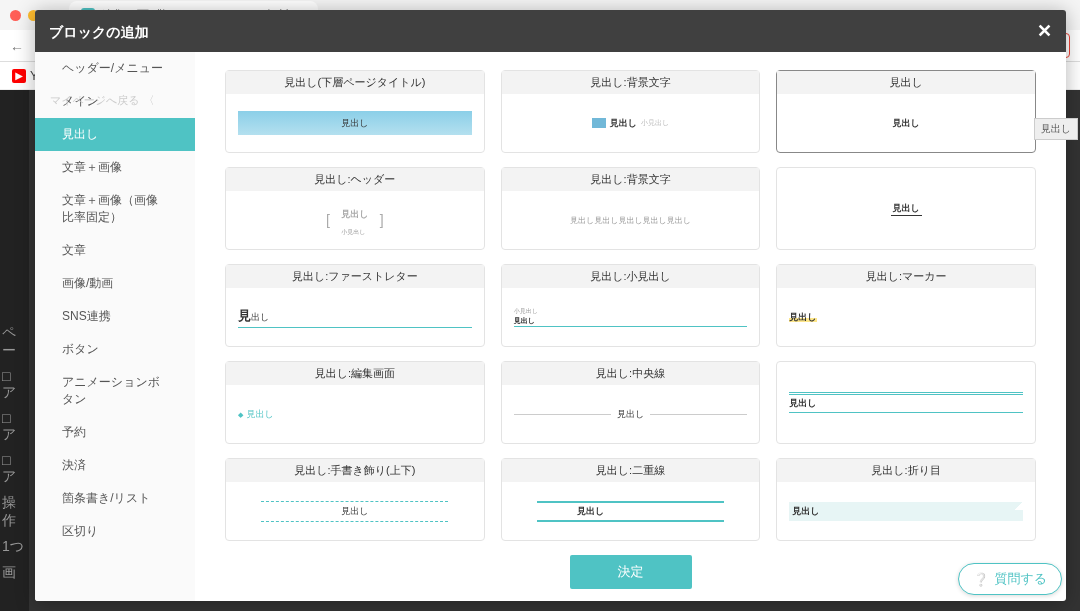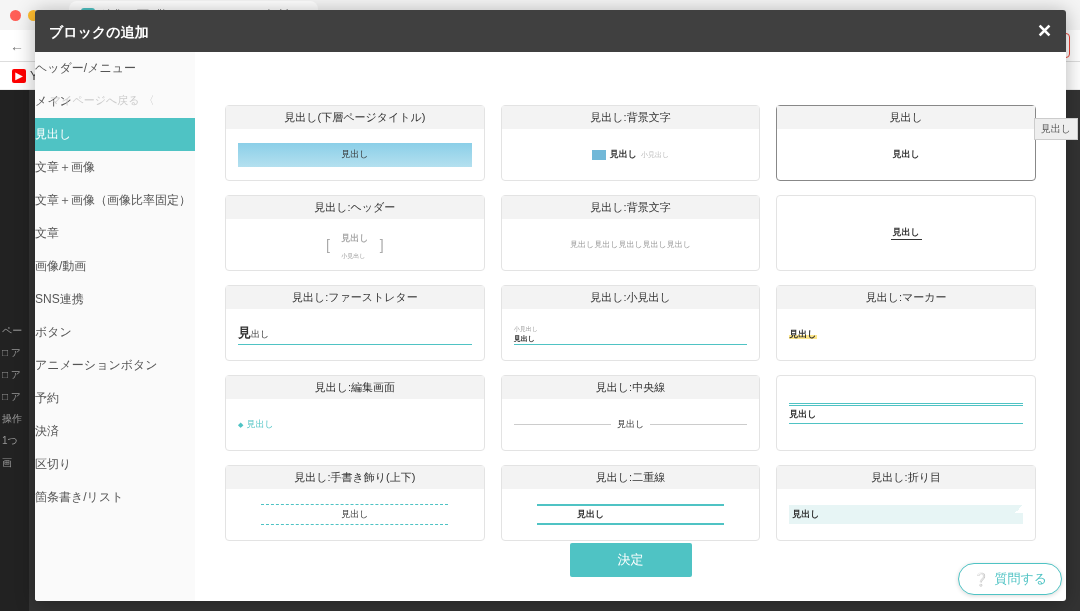--- a/index.html
+++ b/index.html
@@ -45,7 +45,7 @@
 .modal-body { display: flex; flex: 1; overflow: hidden; }
 
 .cat-list { width: 160px; background: #fafafa; overflow-y: auto; font-size: 12px; color:#555;}
-.cat-item { padding: 8px 0; cursor: pointer; }
+.cat-item { padding: 8px 27px; cursor: pointer; }
 .cat-item.active { background: #4fc3c4; color: #fff; }
 
 .block-grid { flex: 1; padding: 18px 30px 60px; overflow-y: auto; display: grid; grid-template-columns: repeat(3, 1fr); gap: 14px 16px; position:relative;margin-top:35px;}

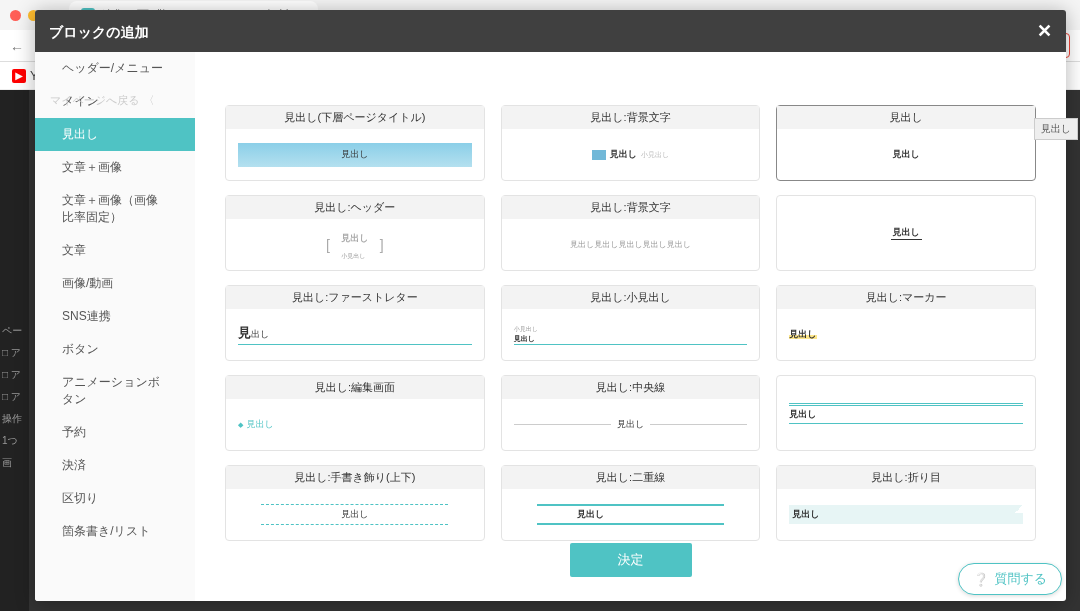--- a/index.html
+++ b/index.html
@@ -48,7 +48,7 @@
 .cat-item { padding: 8px 27px; cursor: pointer; }
 .cat-item.active { background: #4fc3c4; color: #fff; }
 
-.block-grid { flex: 1; padding: 18px 30px 60px; overflow-y: auto; display: grid; grid-template-columns: repeat(3, 1fr); gap: 14px 16px; position:relative;margin-top:35px;}
+.block-grid { flex: 1; padding: 18px 30px 60px; overflow-y: auto; display: grid; grid-template-columns: repeat(3, 1fr); gap: 14px 16px; position:relative;}
 .card { border: 1px solid #e3e3e3; border-radius: 4px; background: #fff; display: flex; flex-direction: column; cursor: pointer; min-height:70px;}
 .card.selected { border: 1px solid #888; }
 .card-title { background: #f3f3f3; font-size: 11px; text-align: center; padding: 4px; color:#333;}

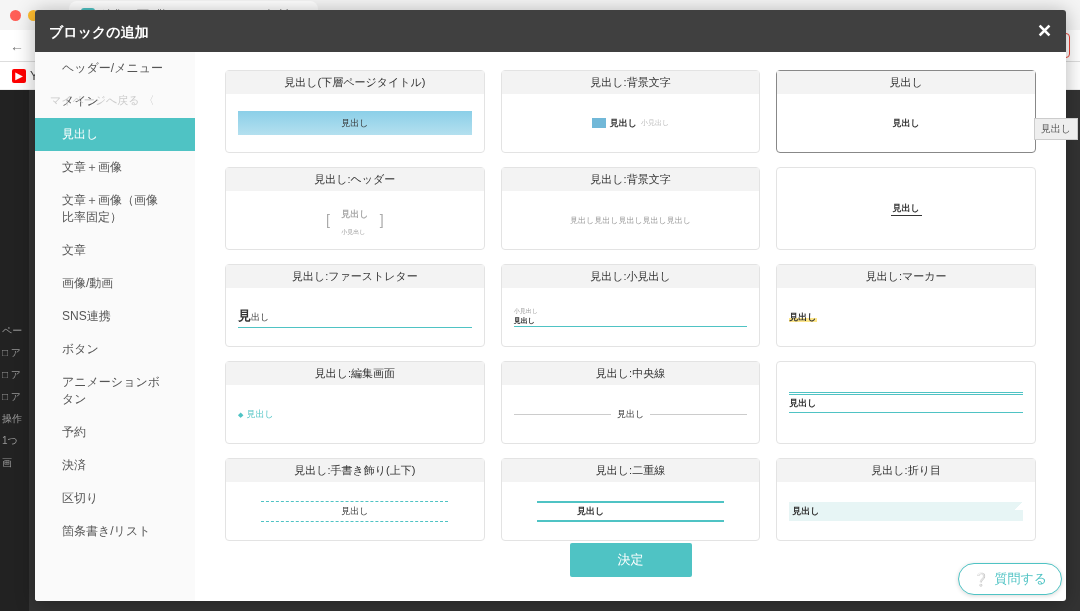--- a/index.html
+++ b/index.html
@@ -34,7 +34,7 @@
 .bm-wn{color:#1e88e5;font-weight:bold;}
 
 .app { position: absolute; top: 90px; left: 0; right: 0; bottom: 0; background: #333; }
-.left-dark { width: 29px; height: 100%; position:absolute; left:0; top:0; background:#222; color:#999; font-size:10px; padding-top:230px;}
+.left-dark { width: 29px; height: 100%; position:absolute; left:0; top:0; background:#222; color:#999; font-size:14px; padding-top:230px;}
 .left-dark div{padding:4px 2px; writing-mode:horizontal-tb;}
 .aboutus { position:absolute; left:50%; transform:translateX(-50%); top:-3px; color:#333; font-size:14px;}
 .aboutus .us { border-bottom:3px solid #4fc3c4; padding-bottom:1px;}

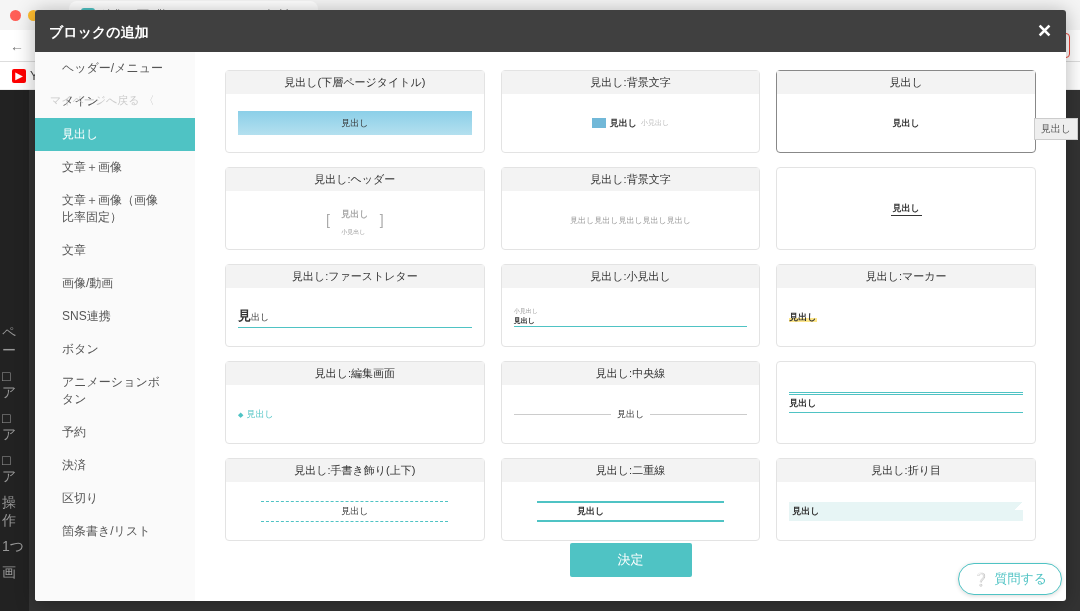--- a/index.html
+++ b/index.html
@@ -194,8 +194,8 @@
         <div class="cat-item">アニメーションボタン</div>
         <div class="cat-item">予約</div>
         <div class="cat-item">決済</div>
+        <div class="cat-item">箇条書き/リスト</div>
         <div class="cat-item">区切り</div>
-        <div class="cat-item">箇条書き/リスト</div>
       </div>
     <div class="block-grid" id="grid">
       <div class="card">

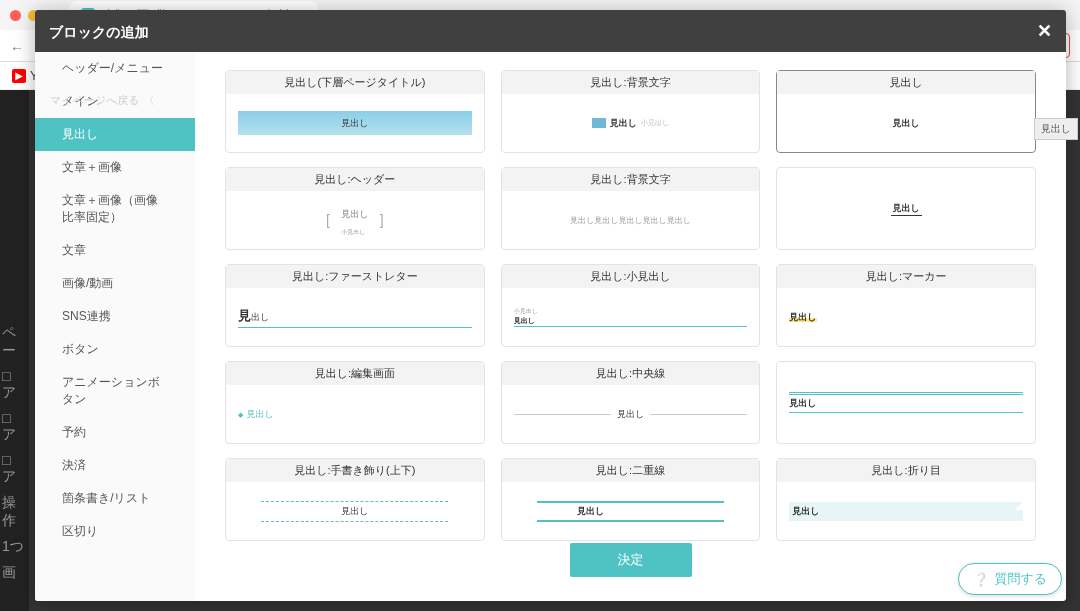--- a/index.html
+++ b/index.html
@@ -72,7 +72,7 @@
 .pv-fold{text-align:left;width:100%;background:#e7f5f5;padding:3px;position:relative;}
 .pv-fold::after{content:"";position:absolute;top:0;right:0;width:8px;height:8px;background:linear-gradient(135deg,transparent 50%,#fff 50%);}
 
-.footer-bar { position: absolute; bottom: 24px; left: 0; right: 0; display: flex; justify-content: center;}
+.footer-bar { position: absolute; bottom: 12px; left: 0; right: 0; display: flex; justify-content: center;}
 .decide-btn { background: #4fc3c4; color: #fff; padding: 8px 48px; font-size: 13px; border: none; border-radius: 2px; cursor: pointer; }
 
 .tooltip{position:absolute;top:118px;right:2px;background:#eee;color:#555;font-size:10px;padding:3px 6px;border:1px solid #ccc;z-index:50;}

